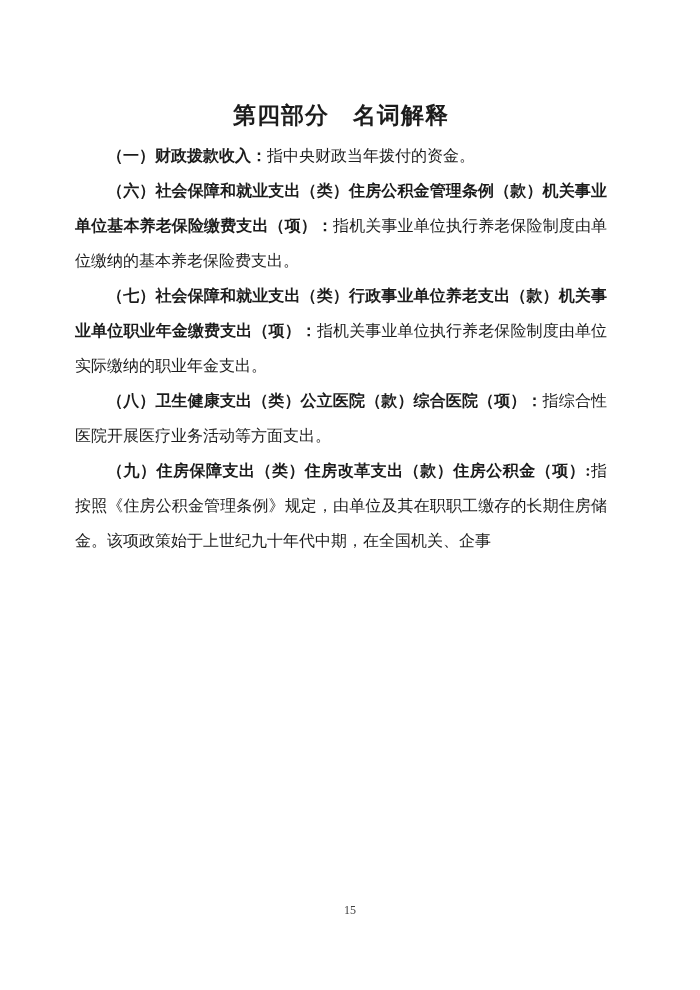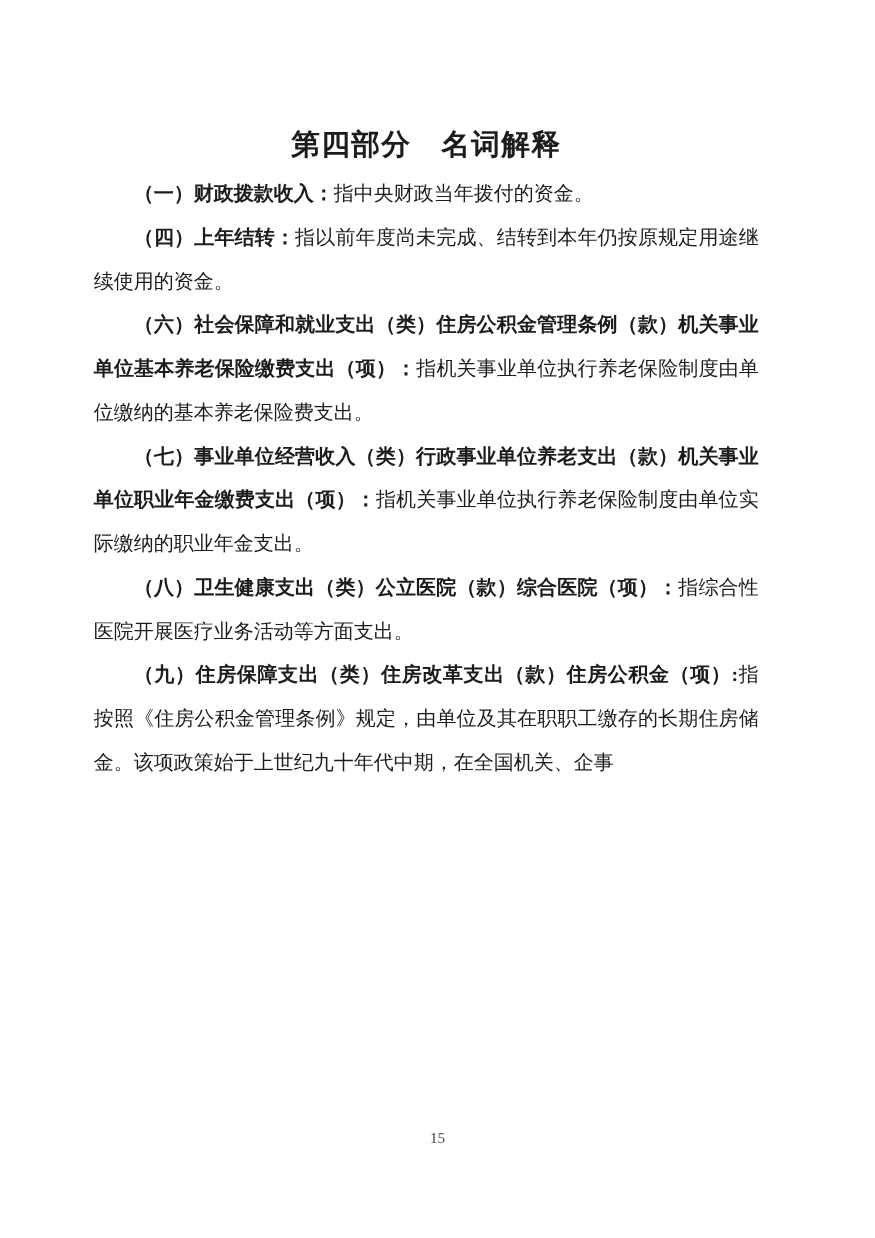--- a/index.html
+++ b/index.html
@@ -62,7 +62,6 @@
 
 
 
-    <p class="para"><span class="term">（四）上年结转：</span><span>指以前年度尚未完成、结转到本年仍按原规定用途继续使用的资金。</span></p>
 
 
     <p class="para"><span class="term">（六）社会保障和就业支出（类）住房公积金管理条例（款）机关事业单位基本养老保险缴费支出（项）：</span><span>指机关事业单位执行养老保险制度由单位缴纳的基本养老保险费支出。</span></p>

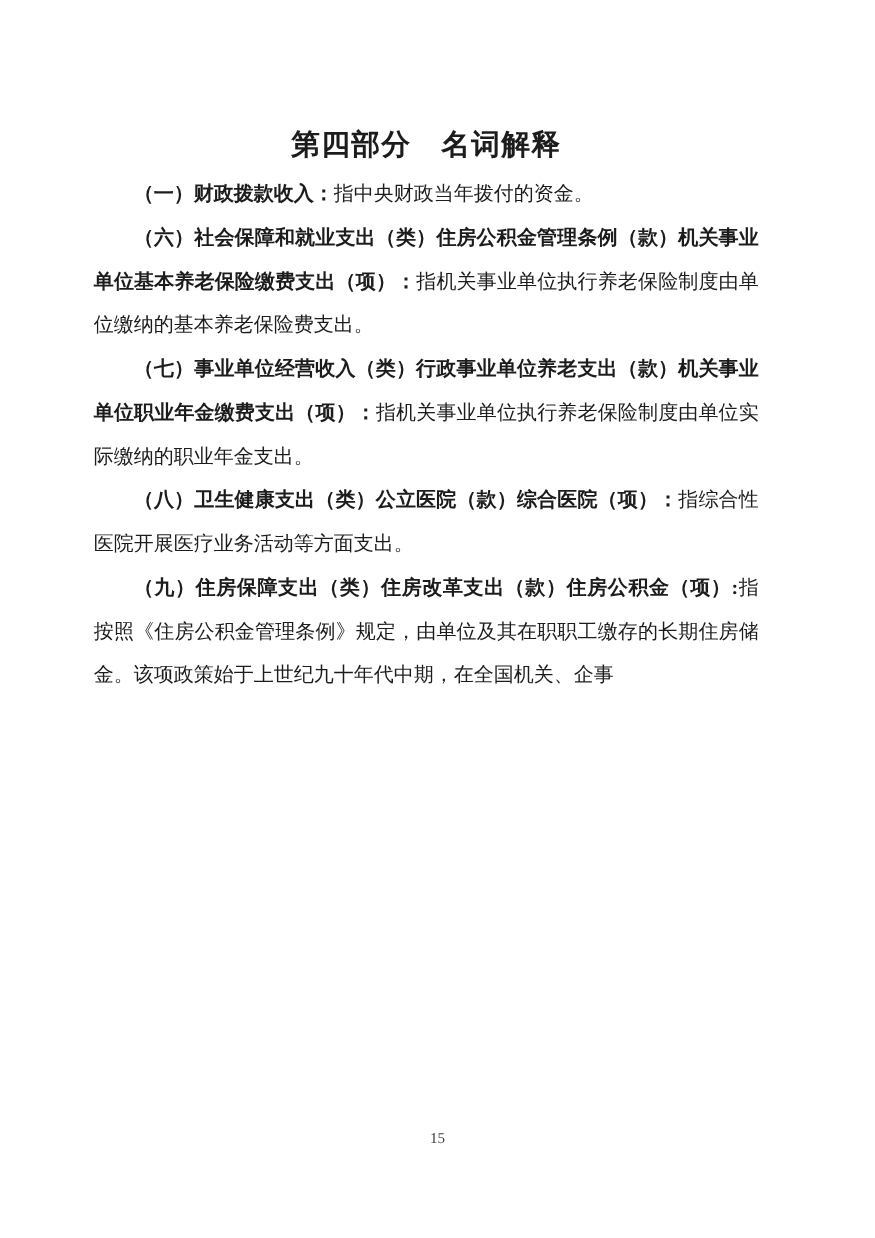--- a/index.html
+++ b/index.html
@@ -66,7 +66,7 @@
 
     <p class="para"><span class="term">（六）社会保障和就业支出（类）住房公积金管理条例（款）机关事业单位基本养老保险缴费支出（项）：</span><span>指机关事业单位执行养老保险制度由单位缴纳的基本养老保险费支出。</span></p>
 
-    <p class="para"><span class="term">（七）事业单位经营收入（类）行政事业单位养老支出（款）机关事业单位职业年金缴费支出（项）：</span><span>指机关事业单位执行养老保险制度由单位实际缴纳的职业年金支出。</span></p>
+    <p class="para"><span class="term">（七）社会保障和就业支出（类）行政事业单位养老支出（款）机关事业单位职业年金缴费支出（项）：</span><span>指机关事业单位执行养老保险制度由单位实际缴纳的职业年金支出。</span></p>
 
     <p class="para"><span class="term">（八）卫生健康支出（类）公立医院（款）综合医院（项）：</span><span>指综合性医院开展医疗业务活动等方面支出。</span></p>
 

